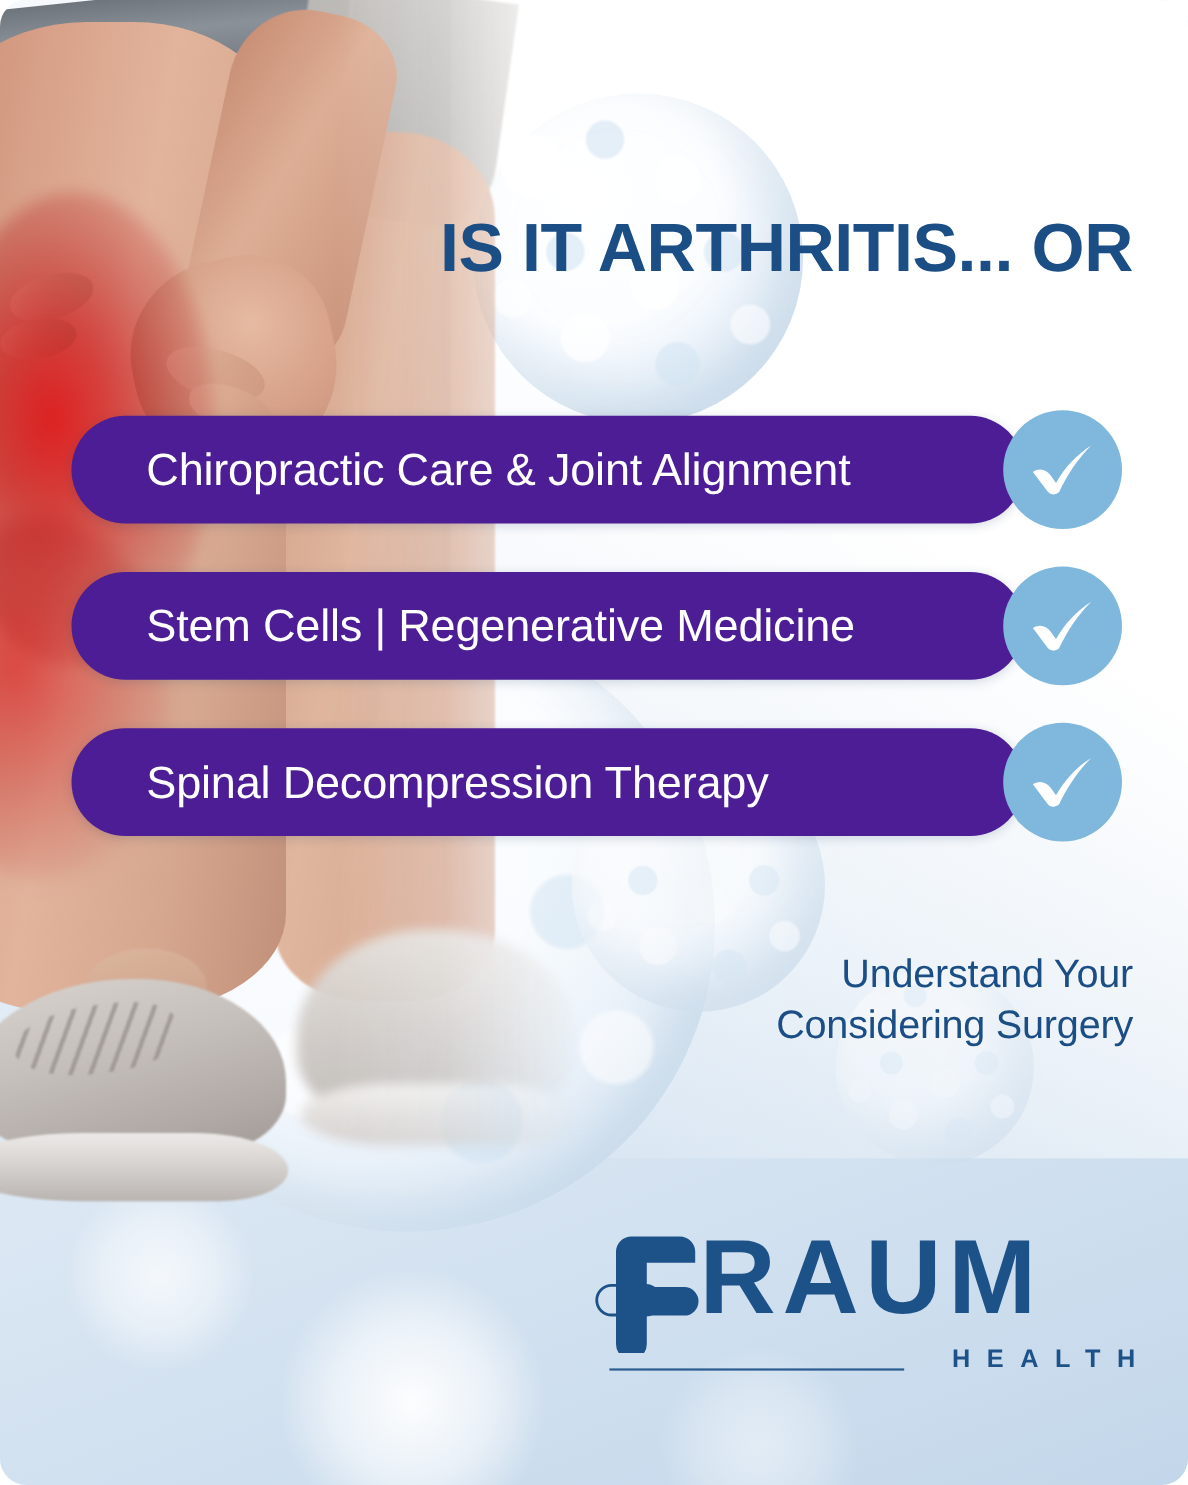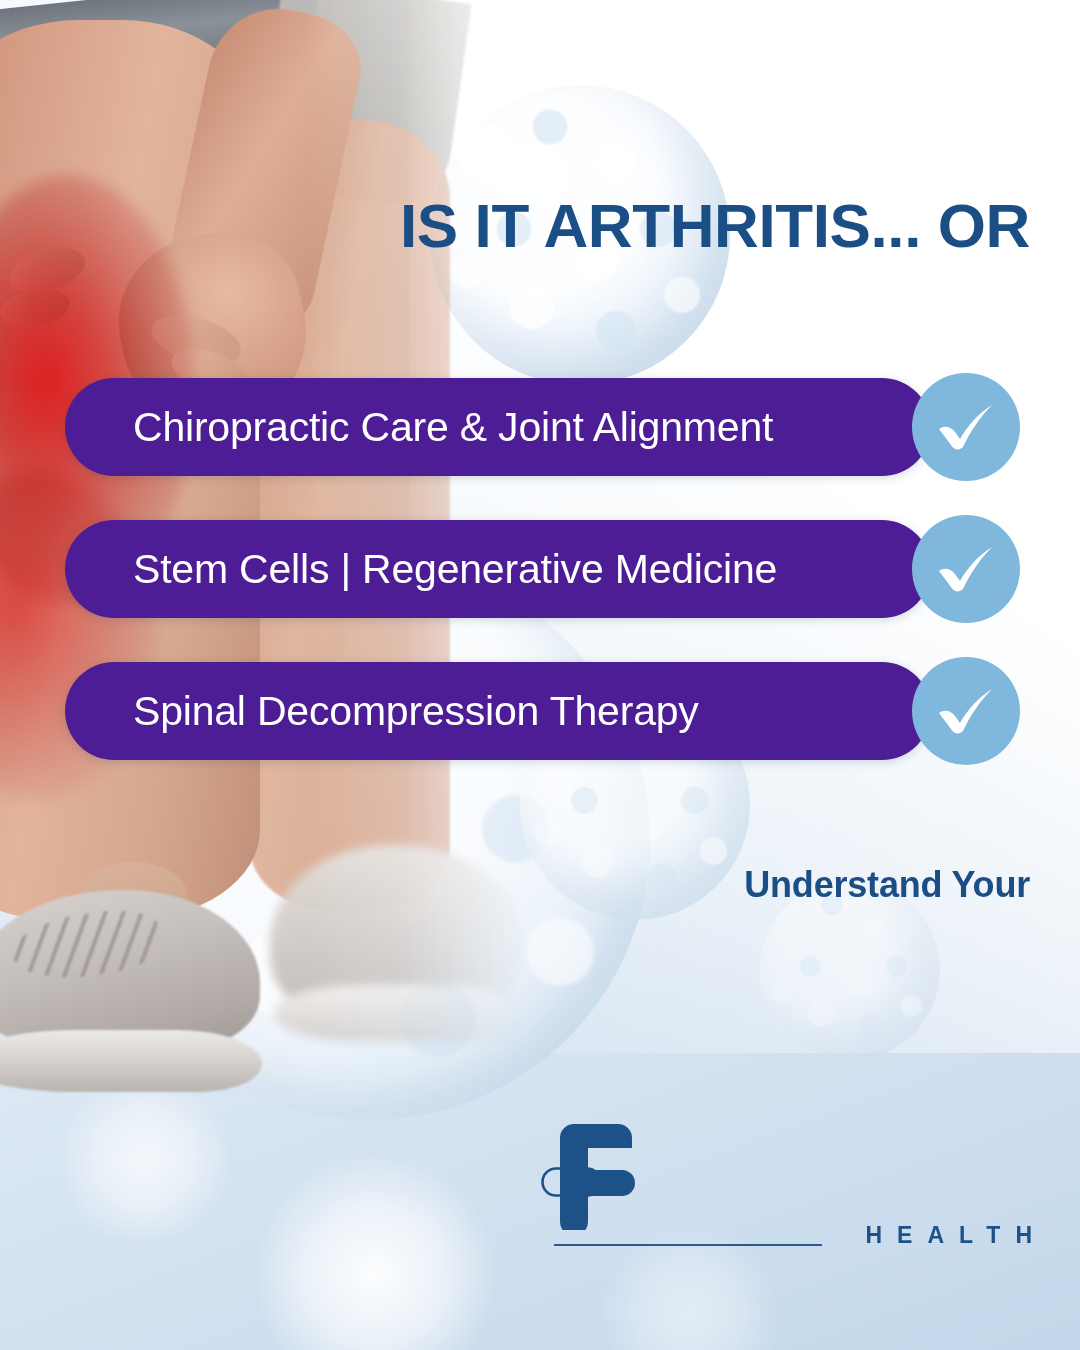--- a/index.html
+++ b/index.html
@@ -18,6 +18,7 @@
     height: 1350px;
     overflow: hidden;
     background: #eef3f8;
+    border-radius: 24px;
   }
 
   

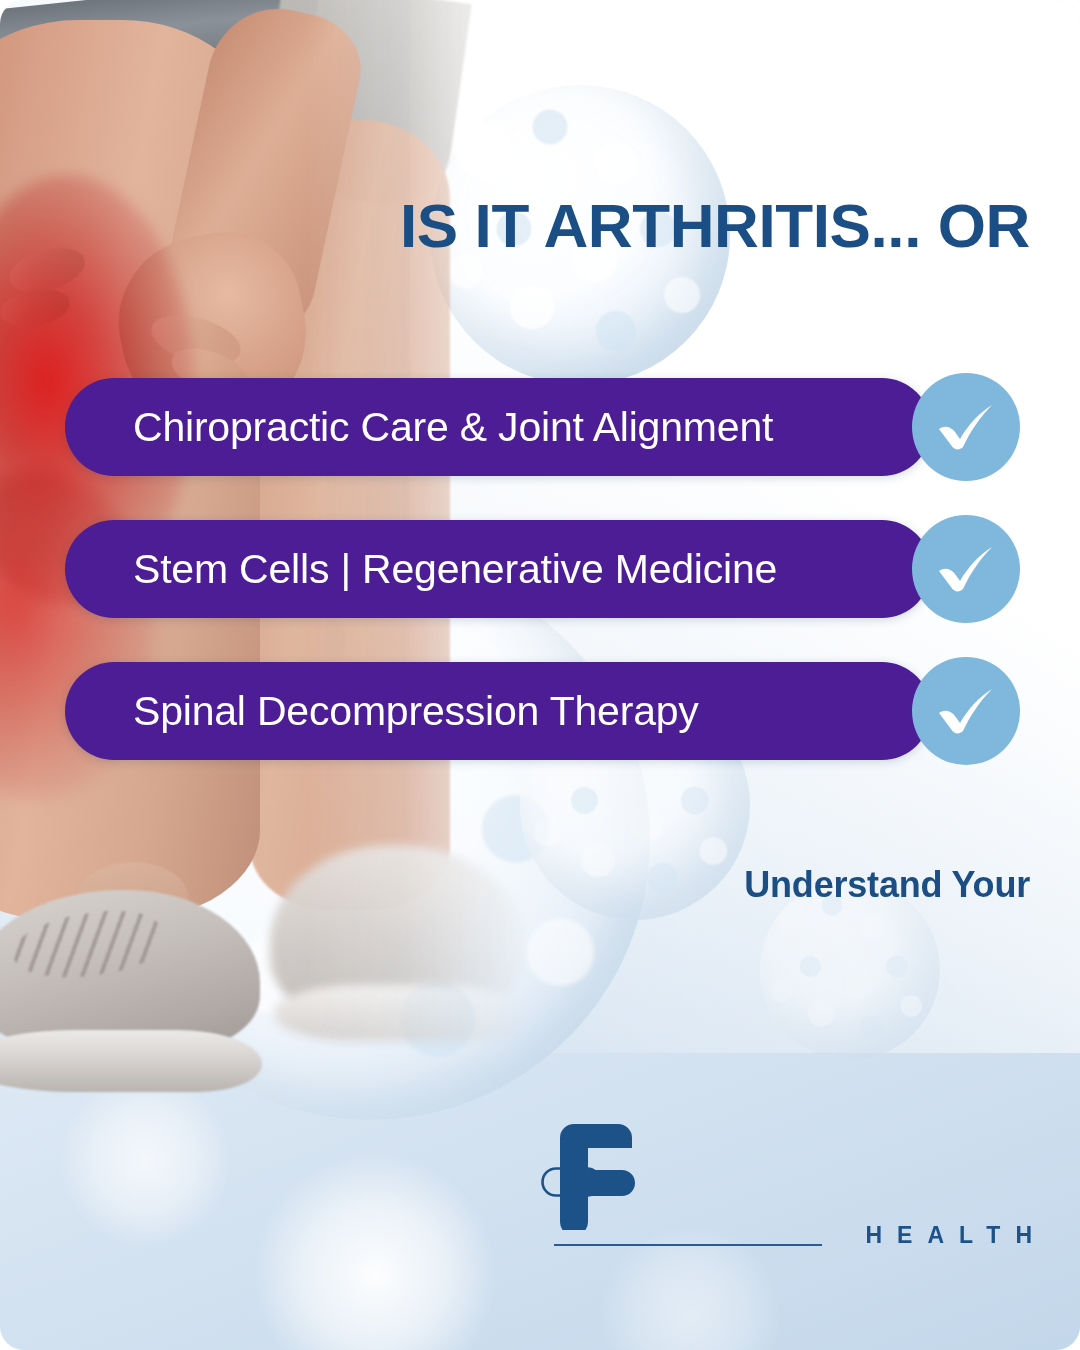--- a/index.html
+++ b/index.html
@@ -325,7 +325,7 @@
     width: 430px;
     text-align: right;
     font-size: 36px;
-    font-weight: 700;
+    font-weight: 400;
     line-height: 1.30;
     color: #1b4e85;
     letter-spacing: -0.2px;

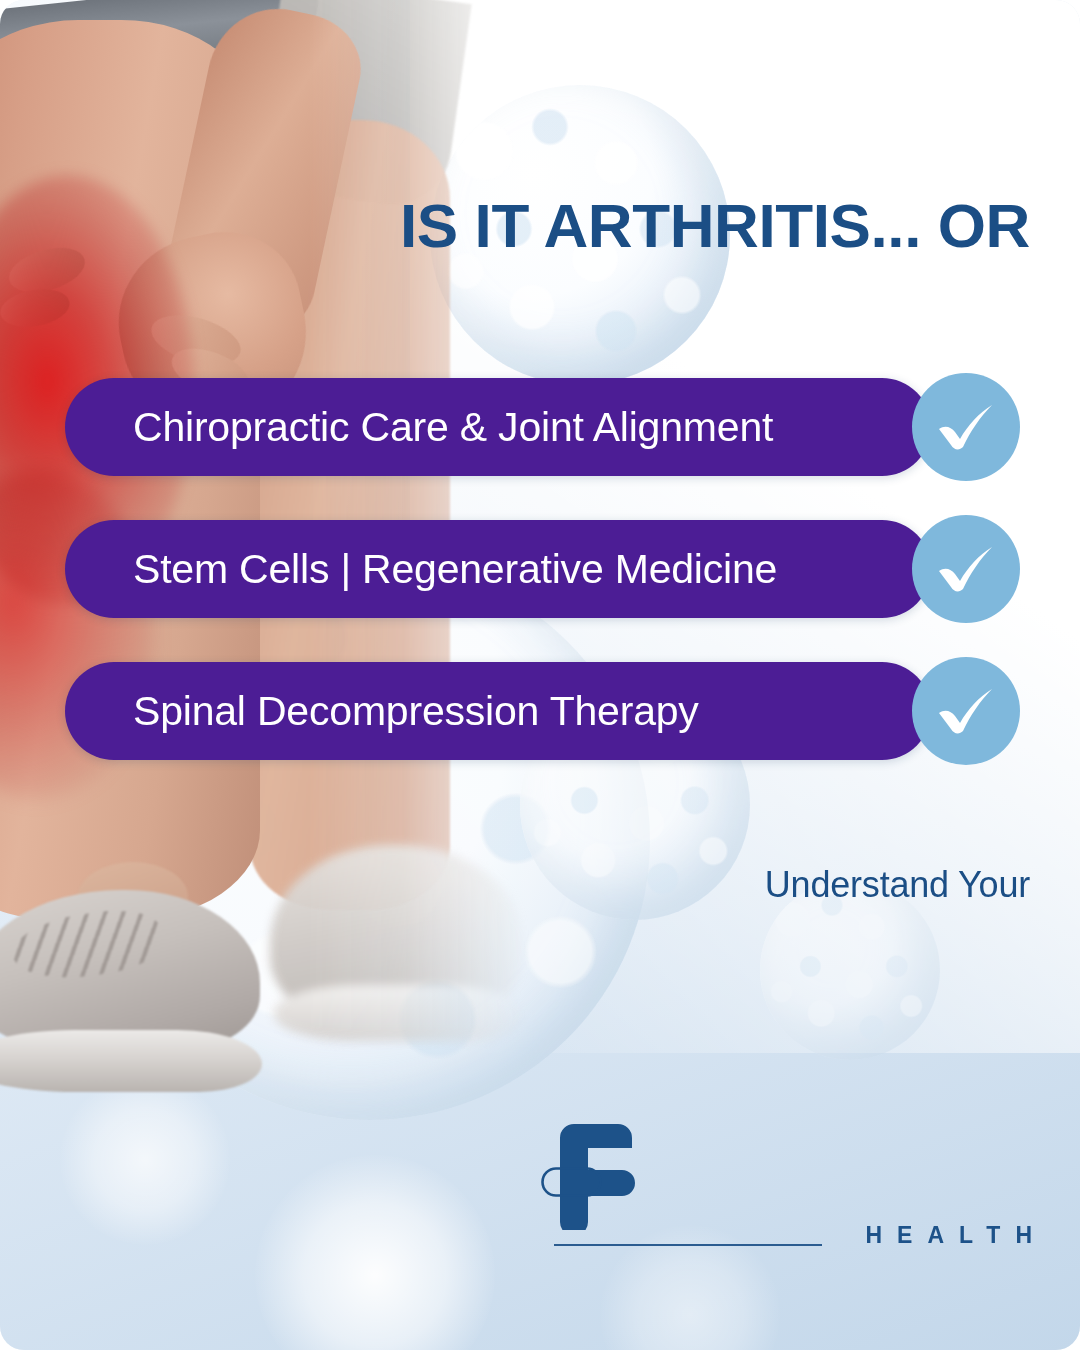--- a/index.html
+++ b/index.html
@@ -464,6 +464,7 @@
 
   <div class="tagline">
     <span class="ln">Understand Your</span>
+    <span class="ln">Considering Surgery</span>
   </div>
 
   <div class="logo">

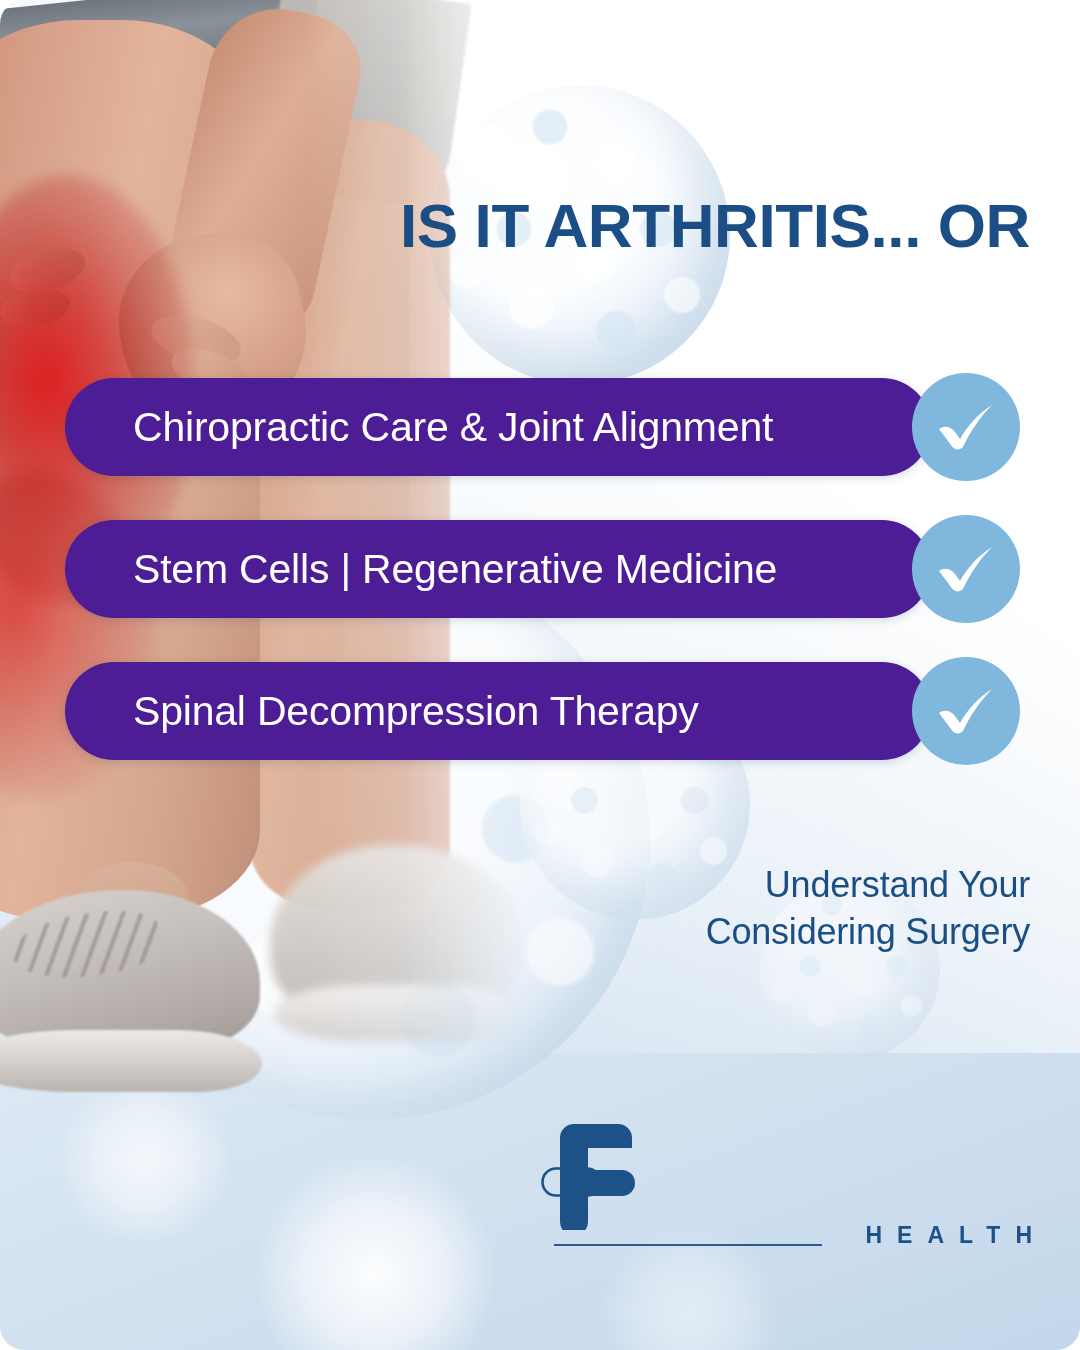--- a/index.html
+++ b/index.html
@@ -475,6 +475,7 @@
       <rect x="2.5" y="50.5" width="58" height="27" rx="13.5" ry="13.5" fill="none" stroke="#1d5289" stroke-width="2.6"></rect>
     </svg>
 
+    <div class="logo-word">RAUM</div>
     <div class="logo-rule"></div>
     <div class="logo-sub">HEALTH</div>
   </div>

